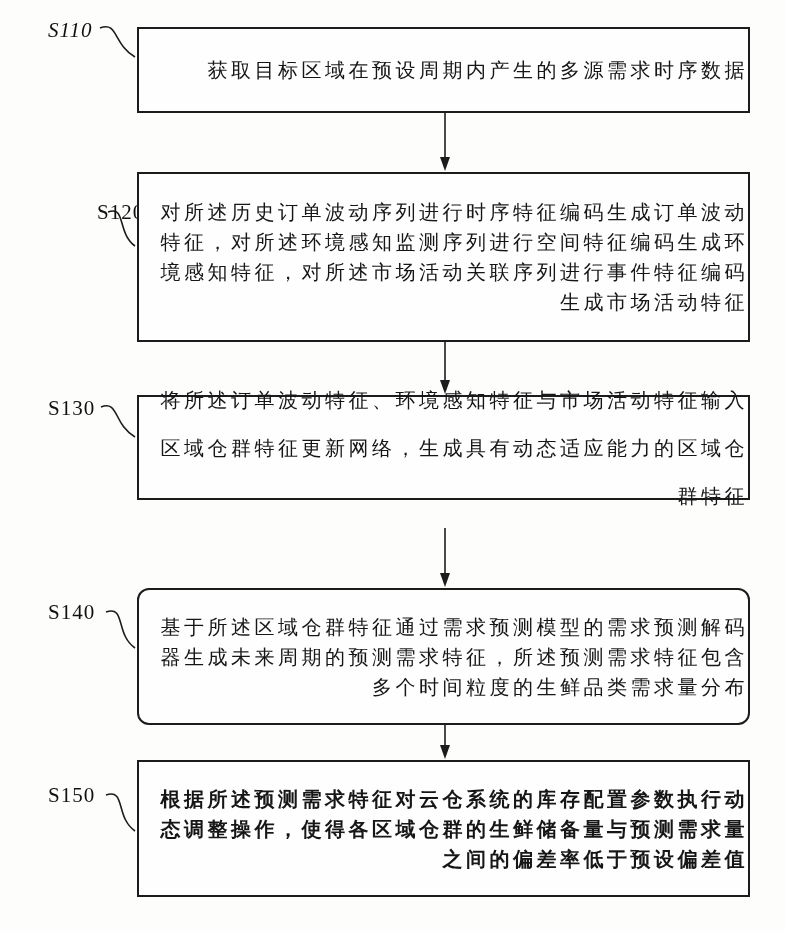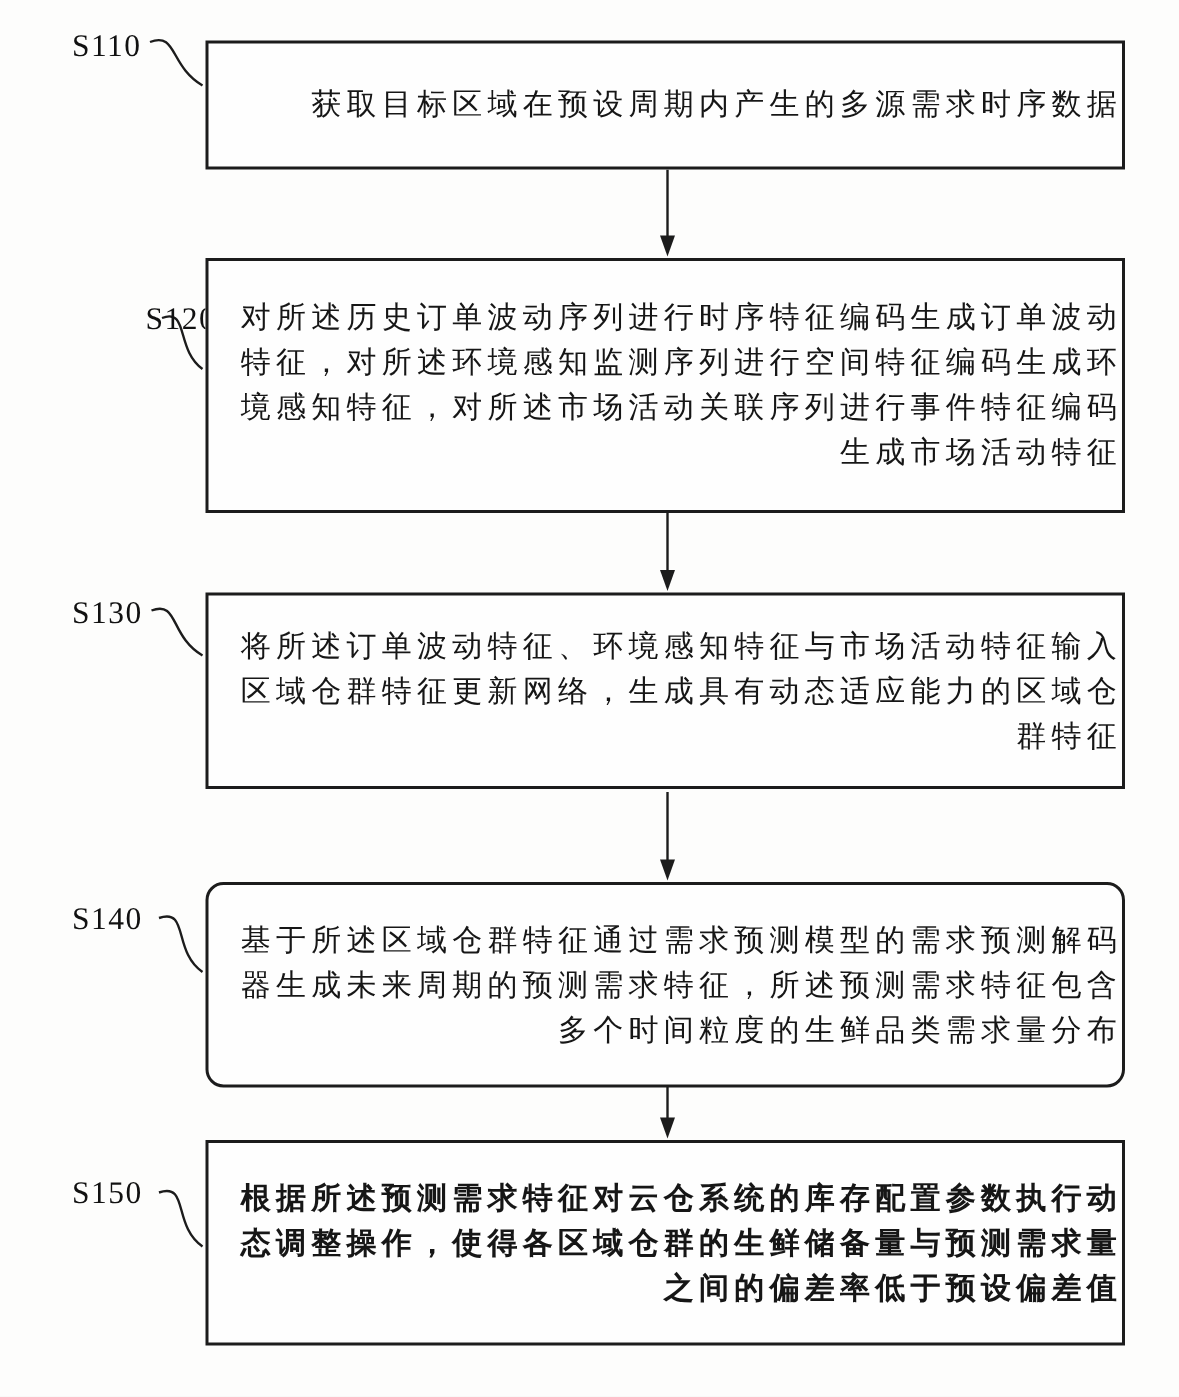--- a/index.html
+++ b/index.html
@@ -56,7 +56,7 @@
     letter-spacing: 1px;
     color: #111;
   }
-  .lbl-s110 { left: 48px; top: 18px;  }
+  .lbl-s110 { left: 48px; top: 18px; font-style: italic;  }
   .lbl-s120 { left: 58px; top: 200px; margin-left: 39px; }
   .lbl-s130 { left: 48px; top: 396px; }
   .lbl-s140 { left: 48px; top: 600px; }

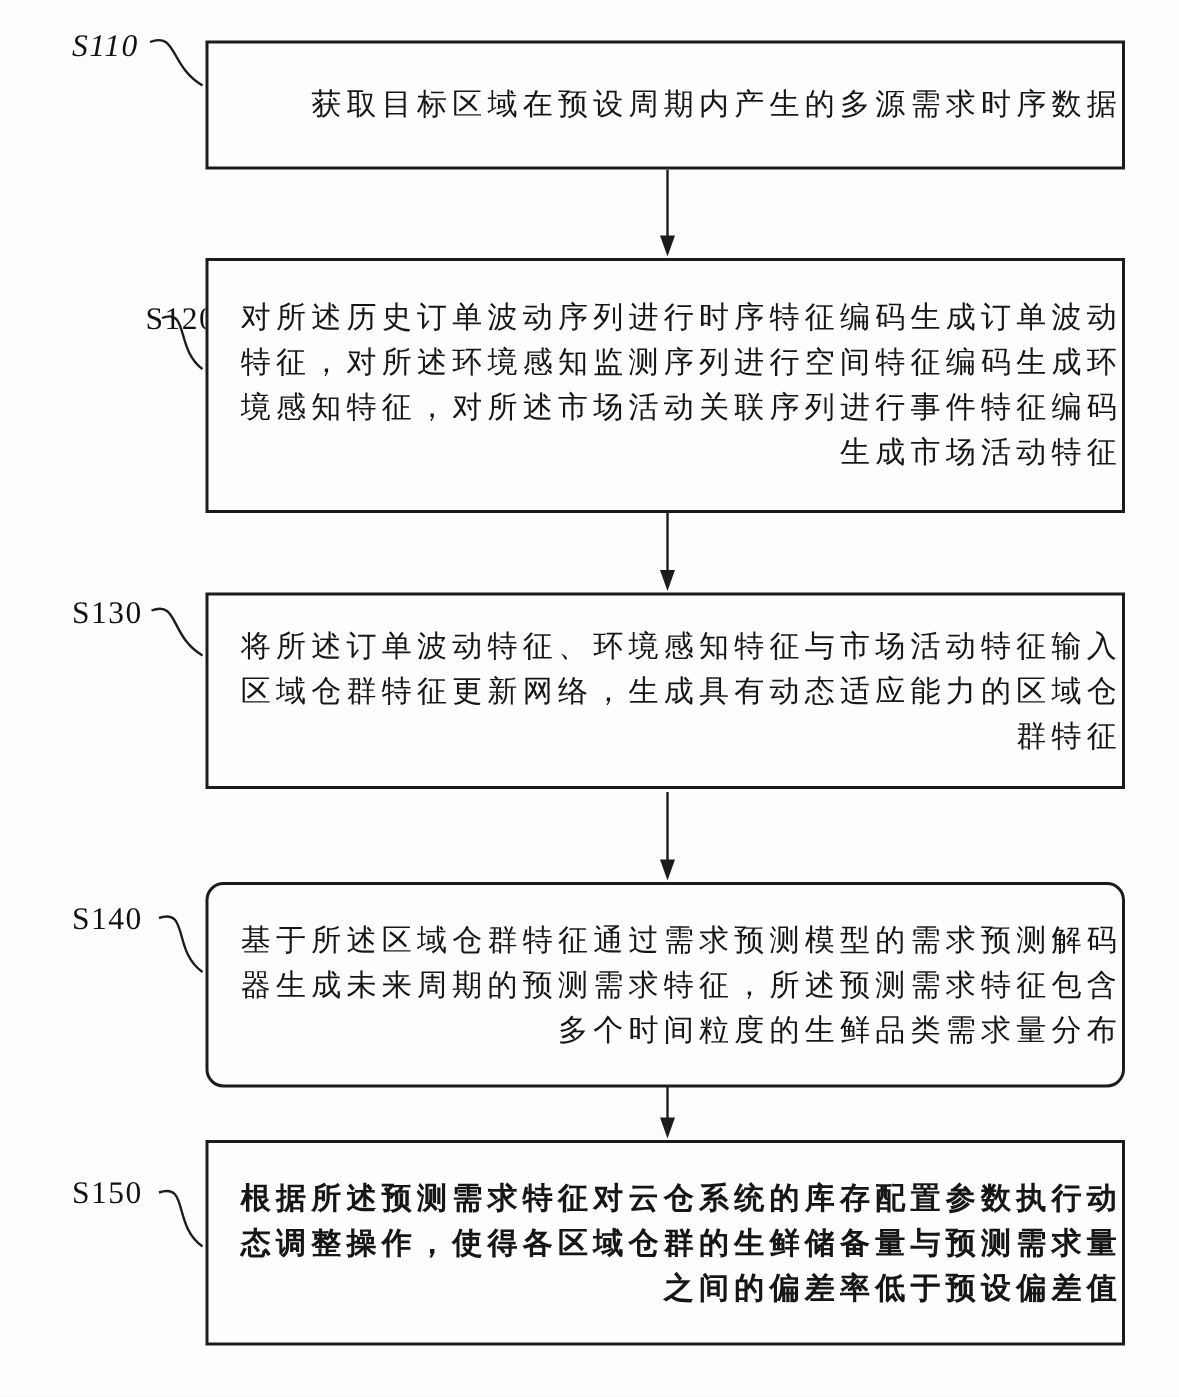--- a/index.html
+++ b/index.html
@@ -39,7 +39,7 @@
   }
   .box-s110 { top: 27px;  height: 86px;  }
   .box-s120 { top: 172px; height: 170px; }
-  .box-s130 { top: 395px; height: 131px; }
+  .box-s130 { top: 395px; height: 105px; gap: 18px; }
   .box-s140 { top: 588px; height: 137px; border-radius: 12px; }
   .box-s150 { top: 760px; height: 137px; font-weight: bold; }
   .tline {

